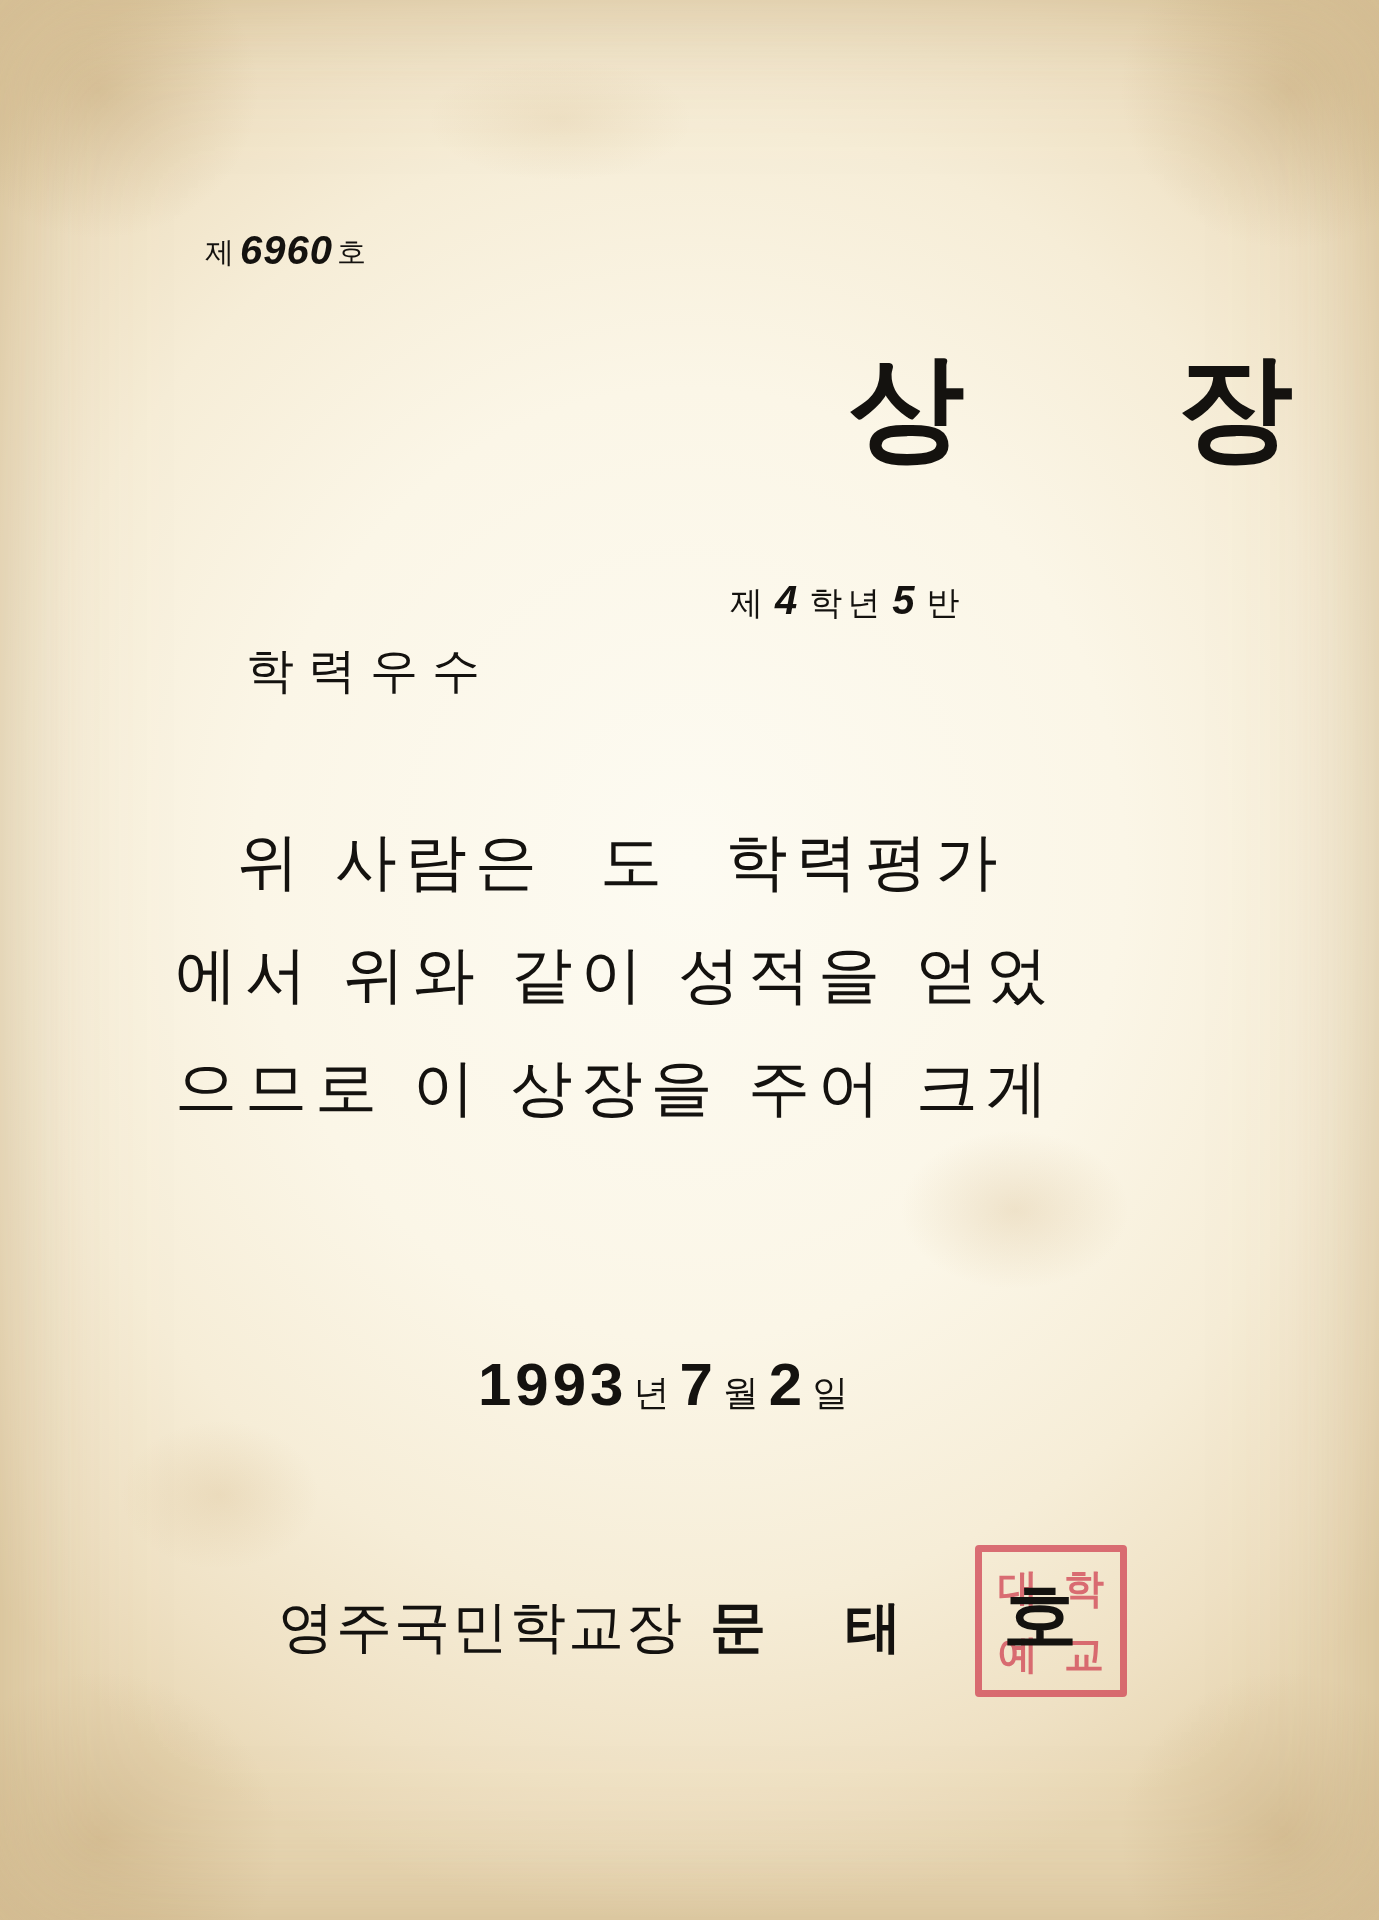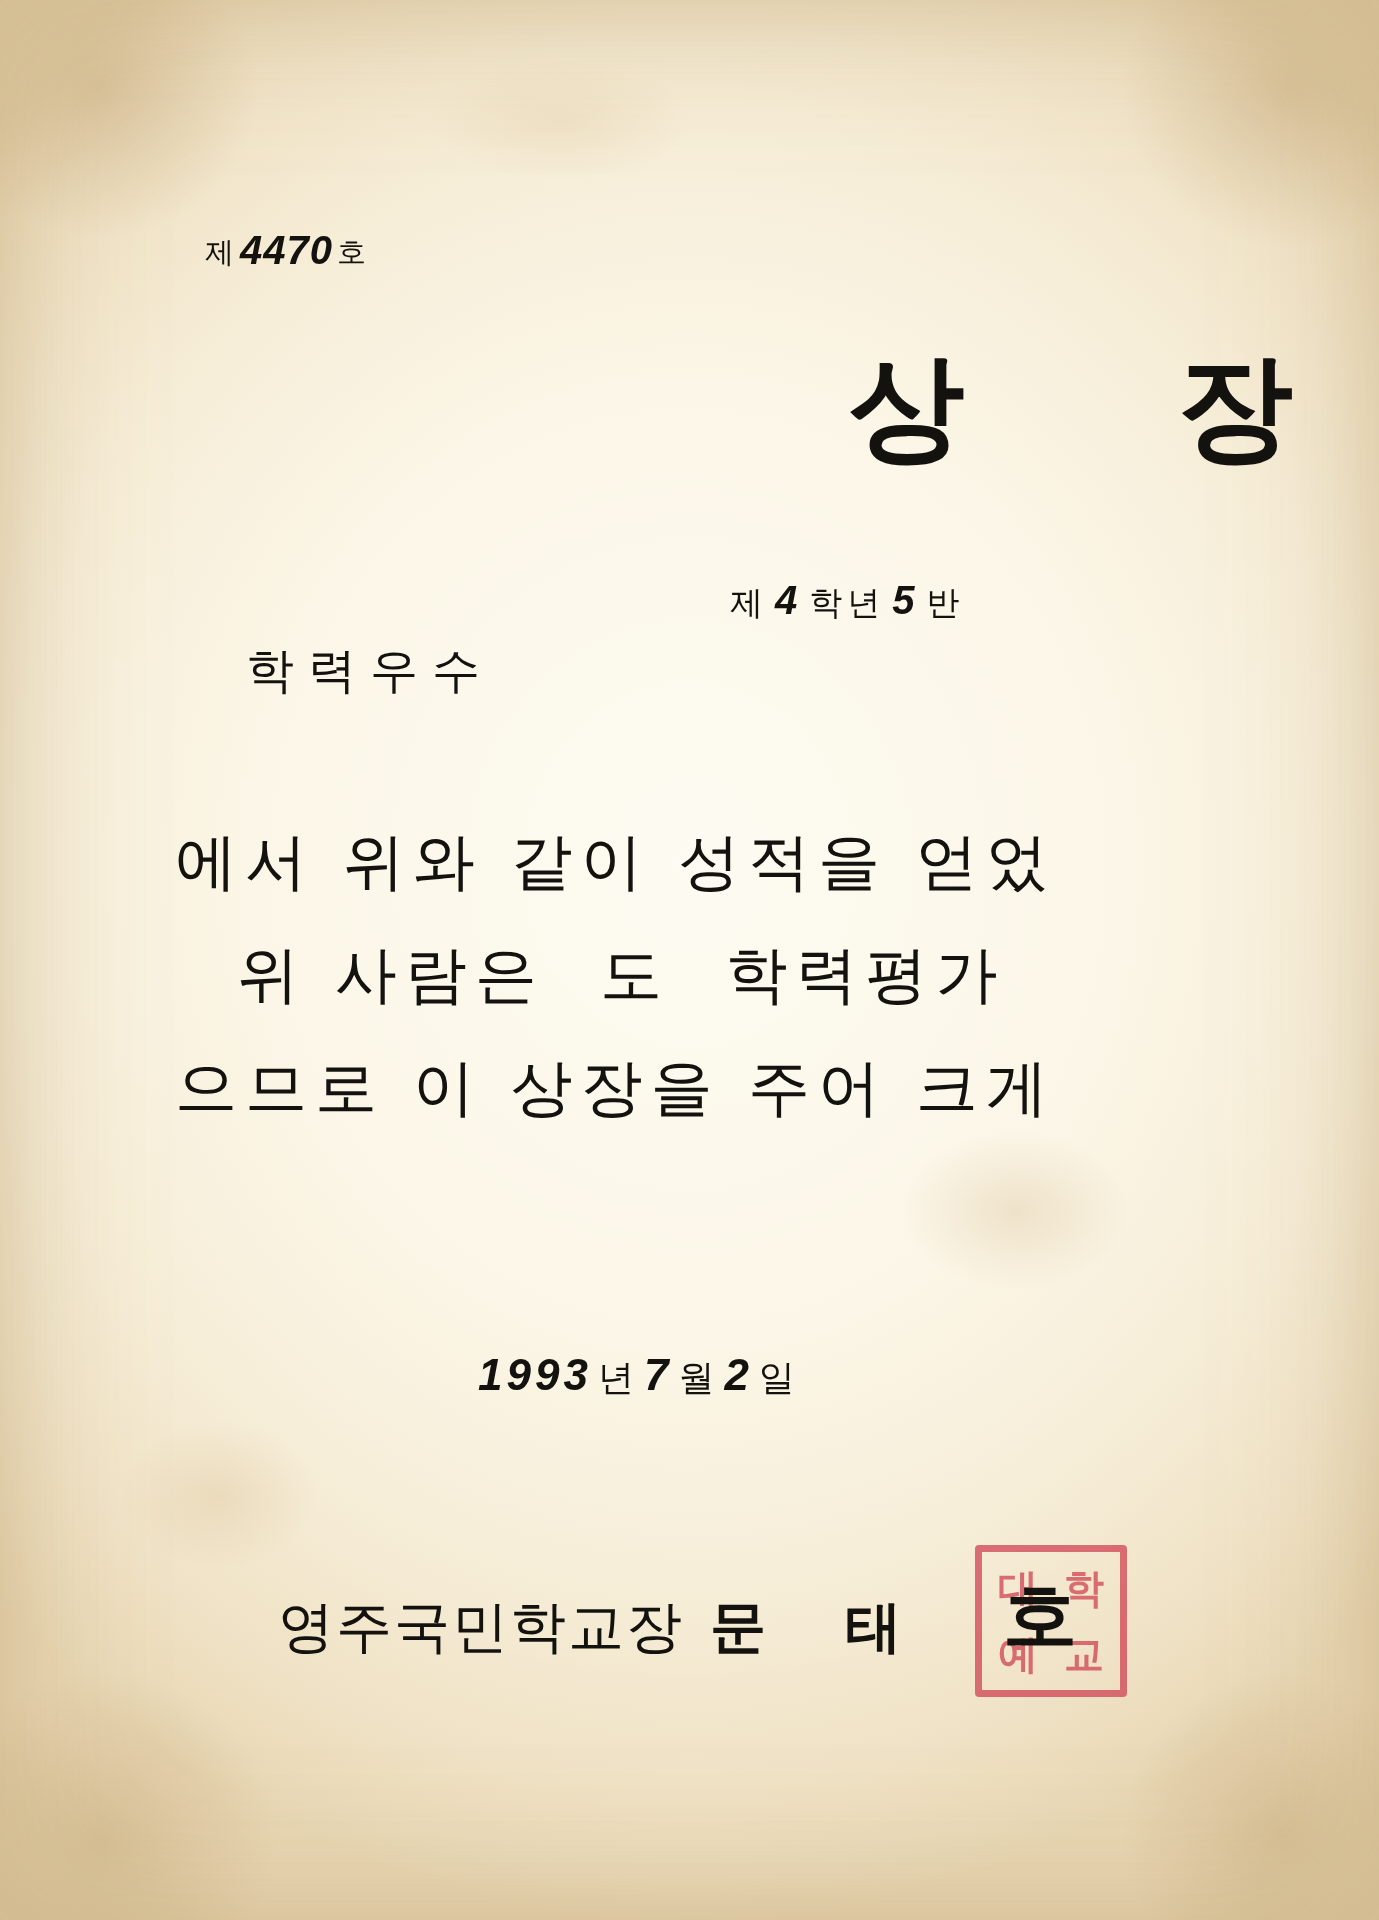--- a/index.html
+++ b/index.html
@@ -205,7 +205,7 @@
   <div class="stain" style="left:430px;top:60px;width:260px;height:120px;background:radial-gradient(ellipse at center, rgba(200,165,110,0.16), rgba(200,165,110,0) 72%);"></div>
 
   <div class="doc-no">
-    <span>제</span><span class="num">4470</span><span>호</span>
+    <span>제</span><span class="num">6960</span><span>호</span>
   </div>
 
   <div class="title">상 장</div>

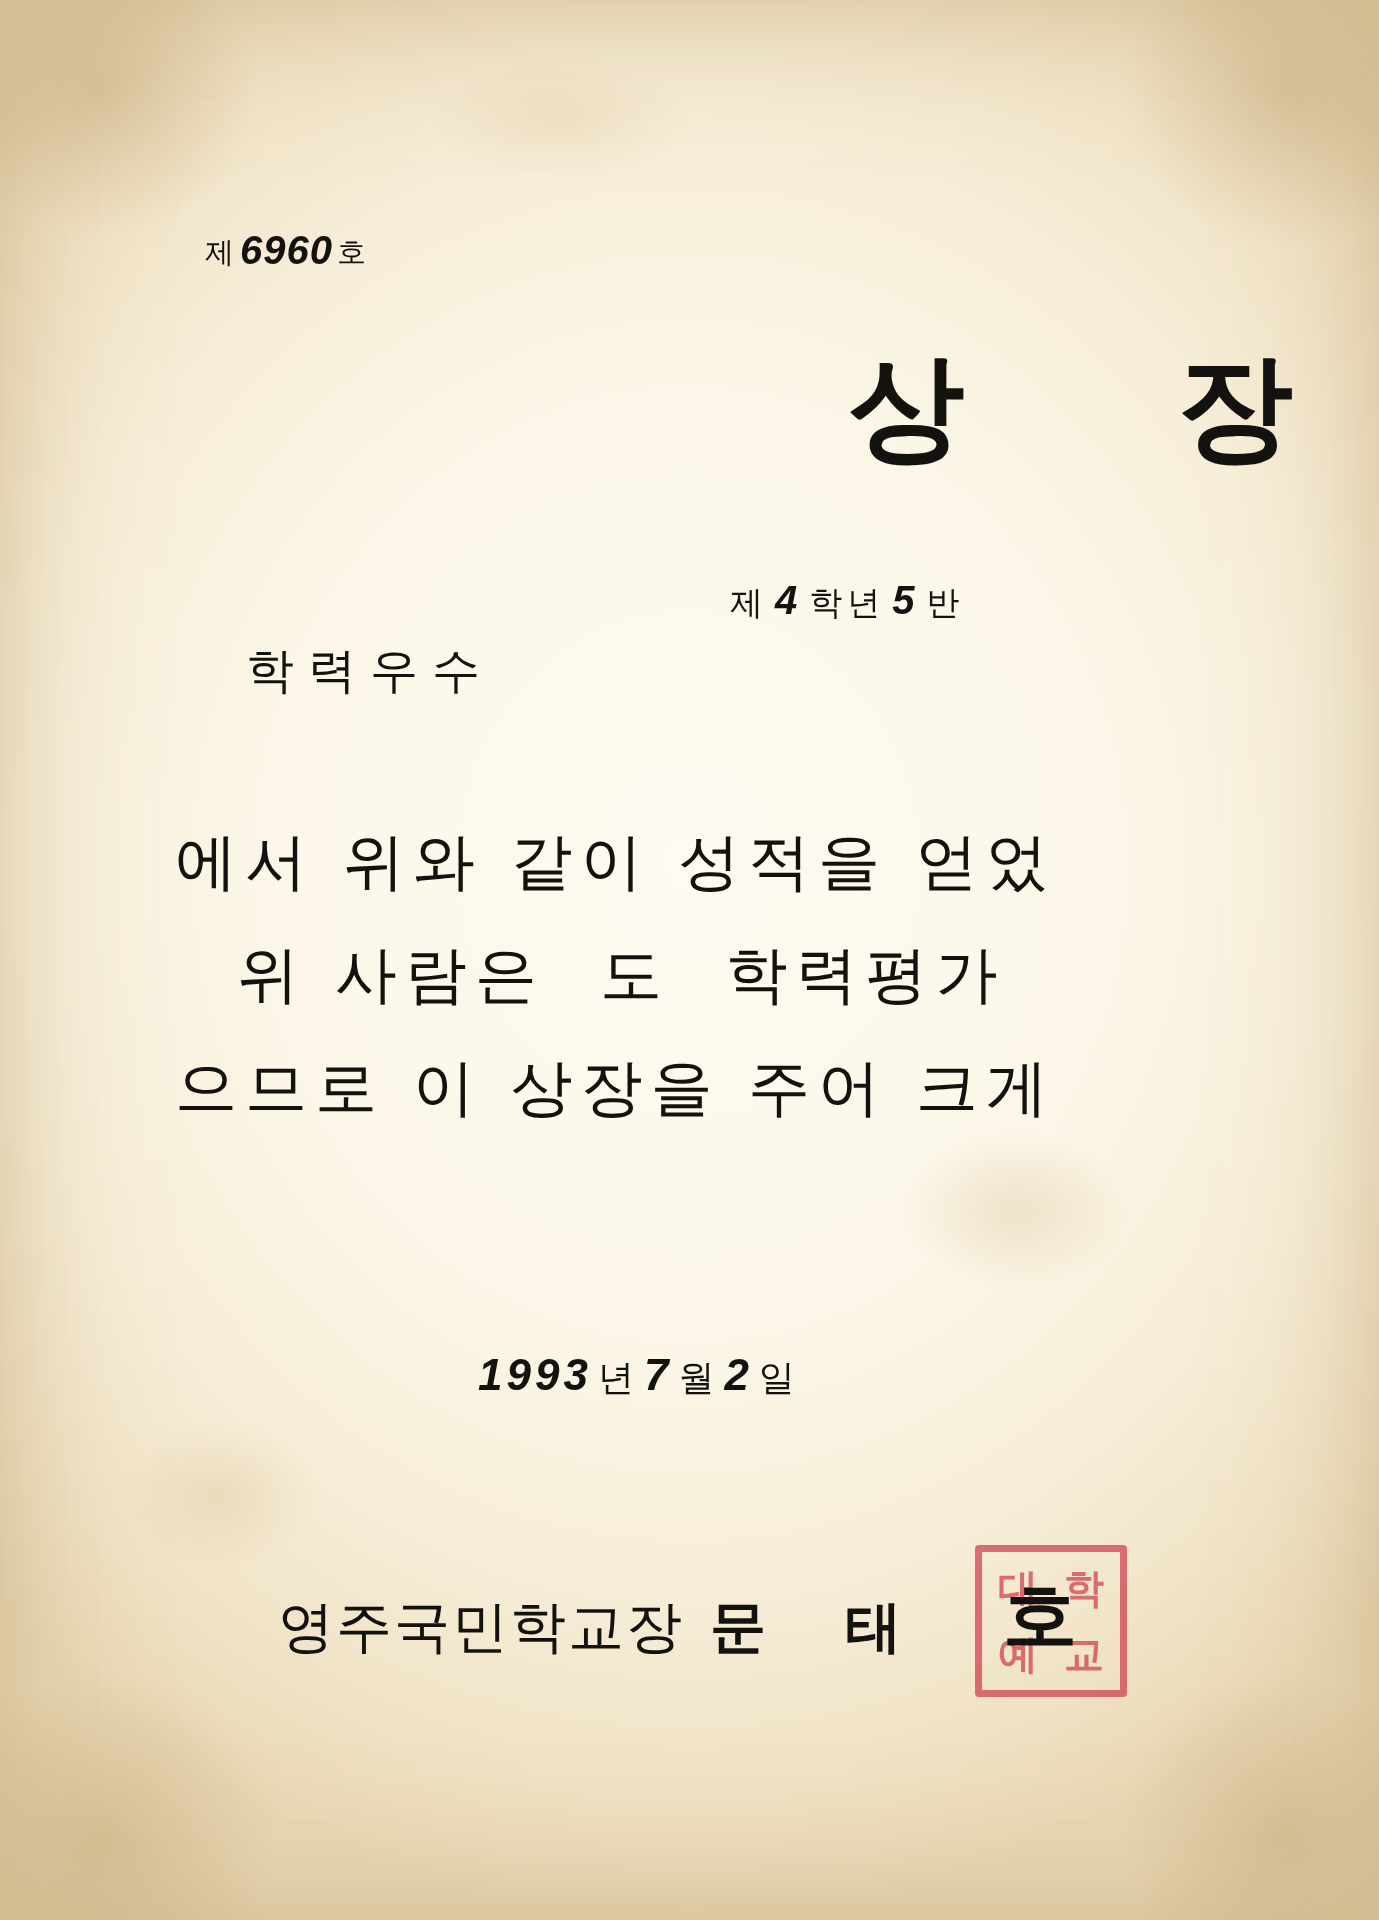--- a/index.html
+++ b/index.html
@@ -218,8 +218,8 @@
 
 
   <div class="body-text">
+    <span class="ln ln1">위 사람은  도  학력평가</span>
     <span class="ln">에서 위와 같이 성적을 얻었</span>
-    <span class="ln ln1">위 사람은  도  학력평가</span>
     <span class="ln">으므로 이 상장을 주어 크게</span>
   </div>
 

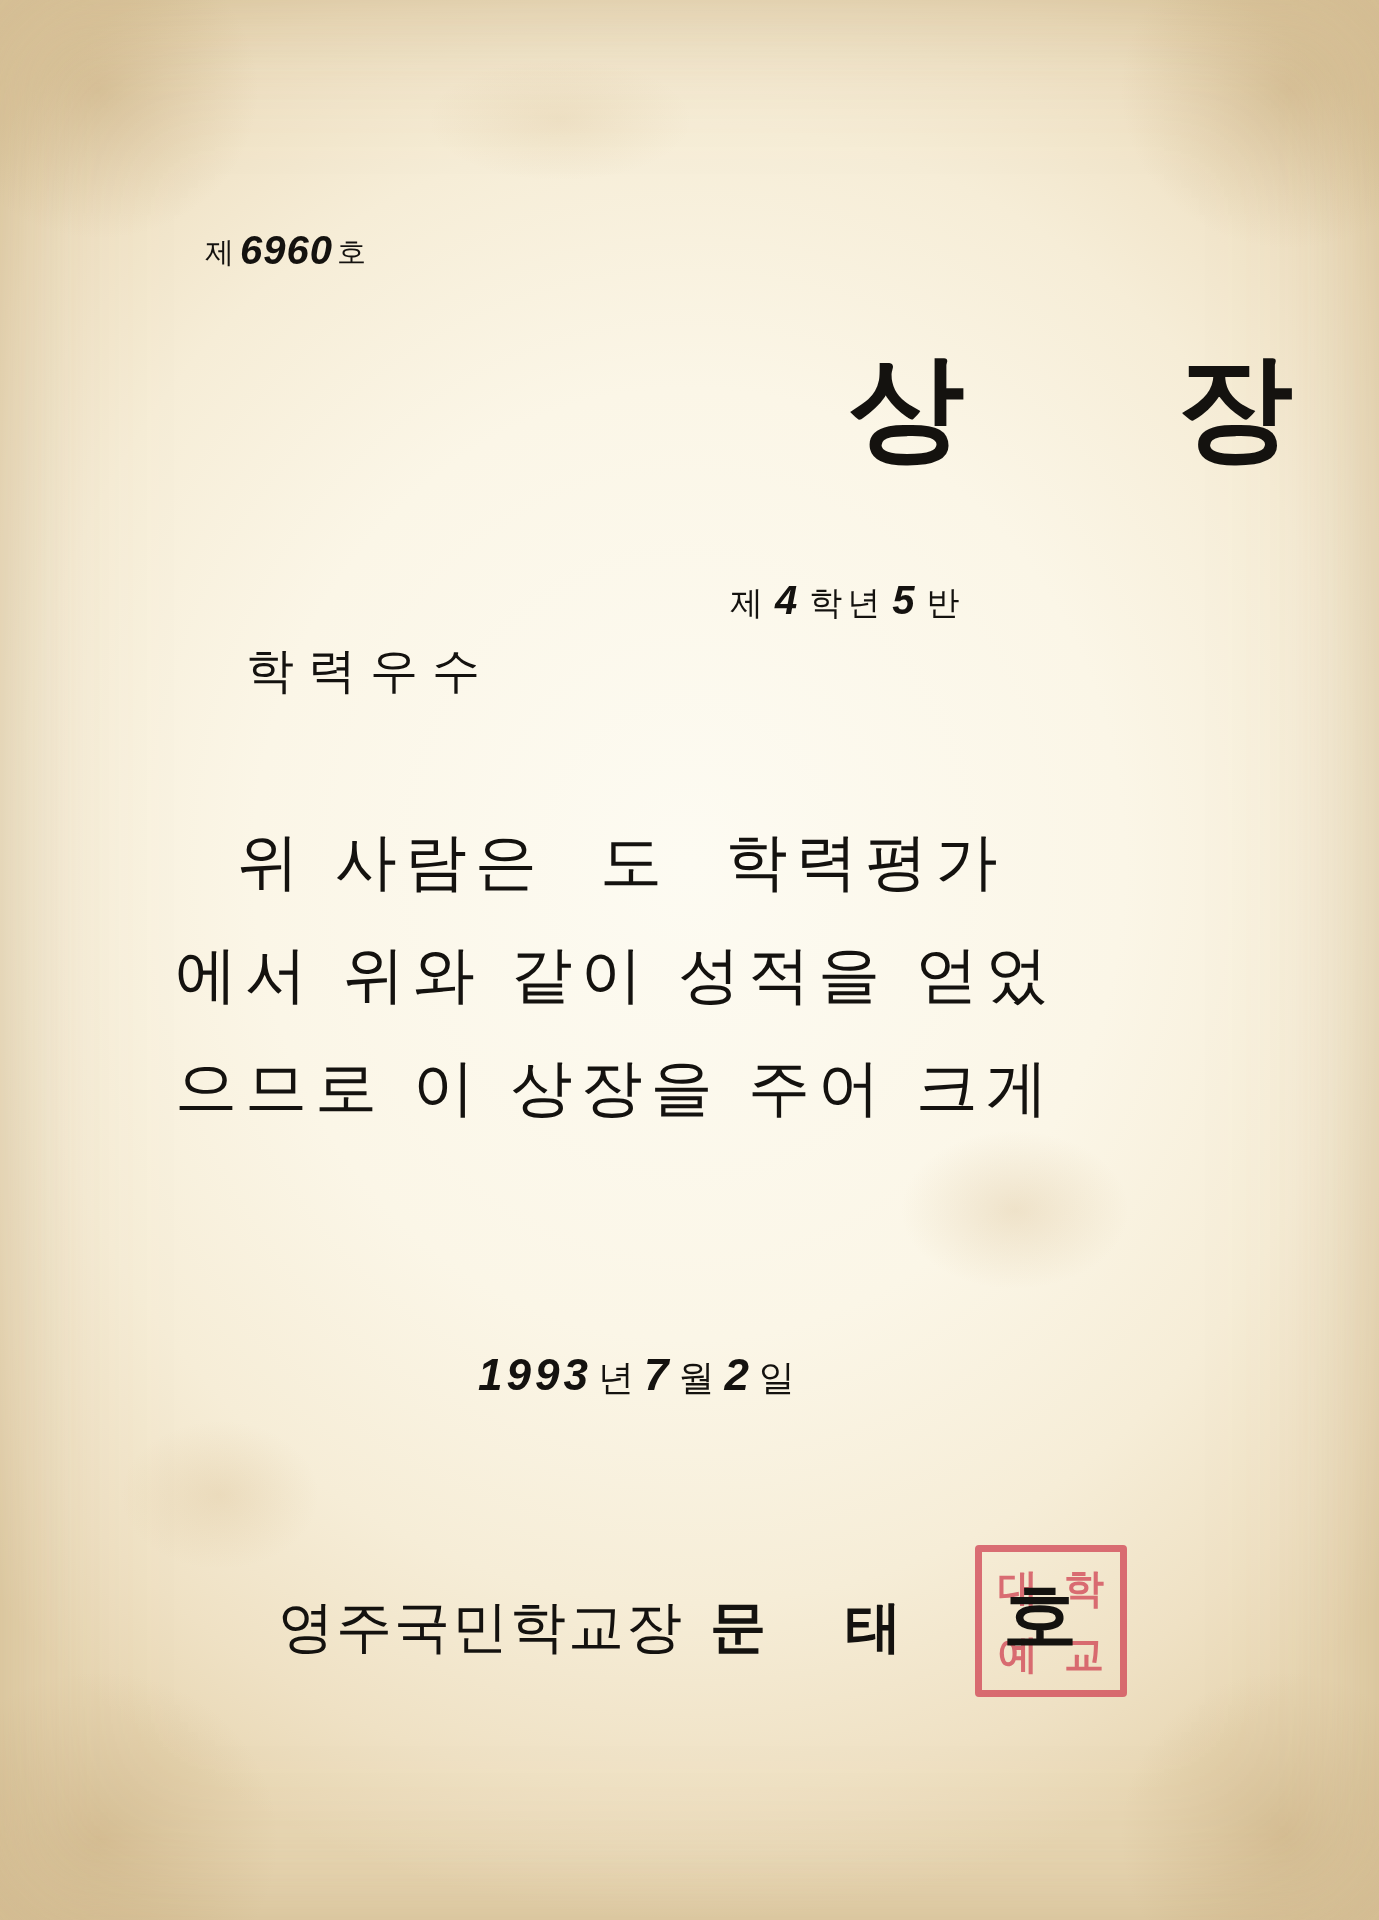--- a/index.html
+++ b/index.html
@@ -130,8 +130,7 @@
   .date-line .hand {
     font-family: "Liberation Sans", sans-serif;
     font-weight: bold;
-    font-style: italic;
-    font-size: 44px;
+    font-size: 60px;
     padding: 0 6px;
   }
 

